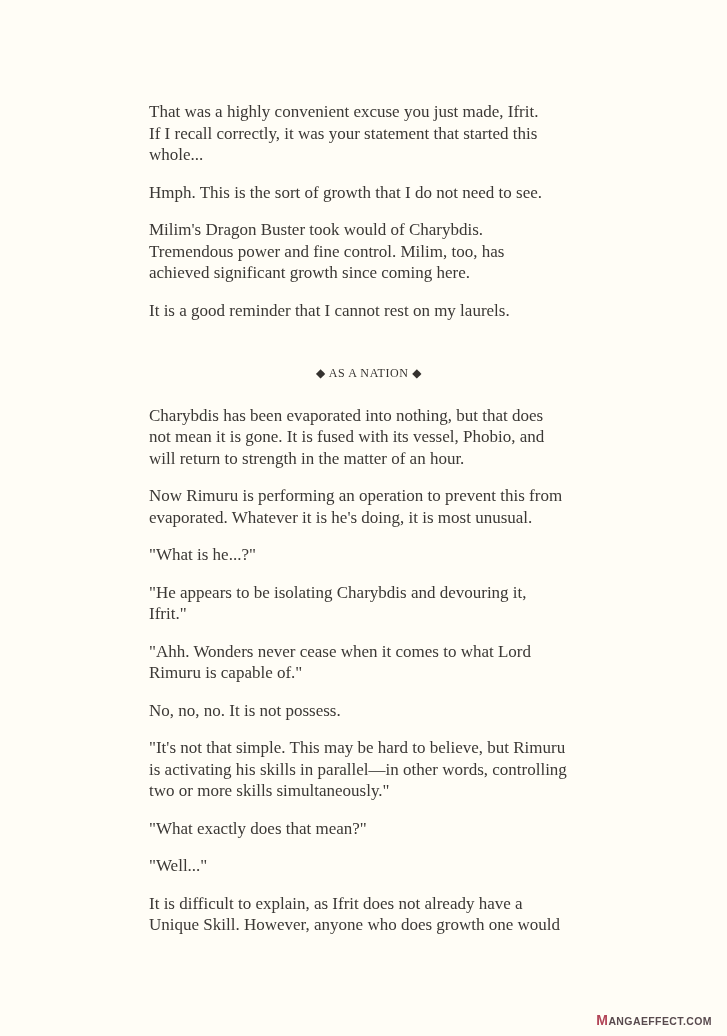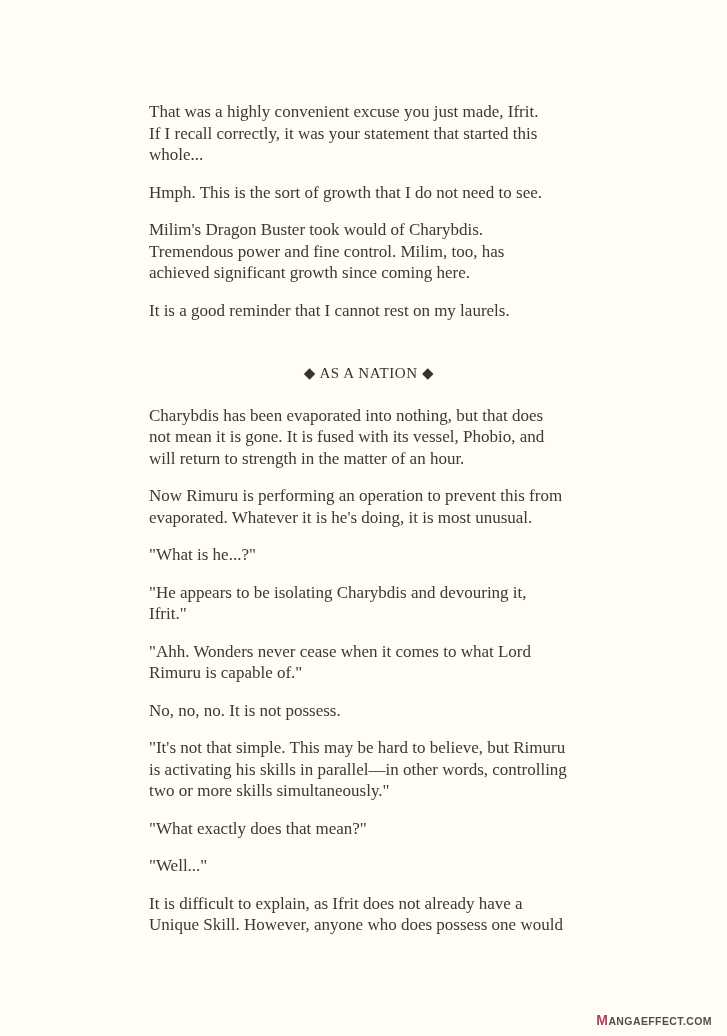--- a/index.html
+++ b/index.html
@@ -35,7 +35,7 @@
   .section-heading {
     margin: 42px 0 20px 0;
     text-align: center;
-    font-size: 15px;
+    font-size: 12px;
     font-weight: normal;
     letter-spacing: 0.6px;
     color: #35322f;

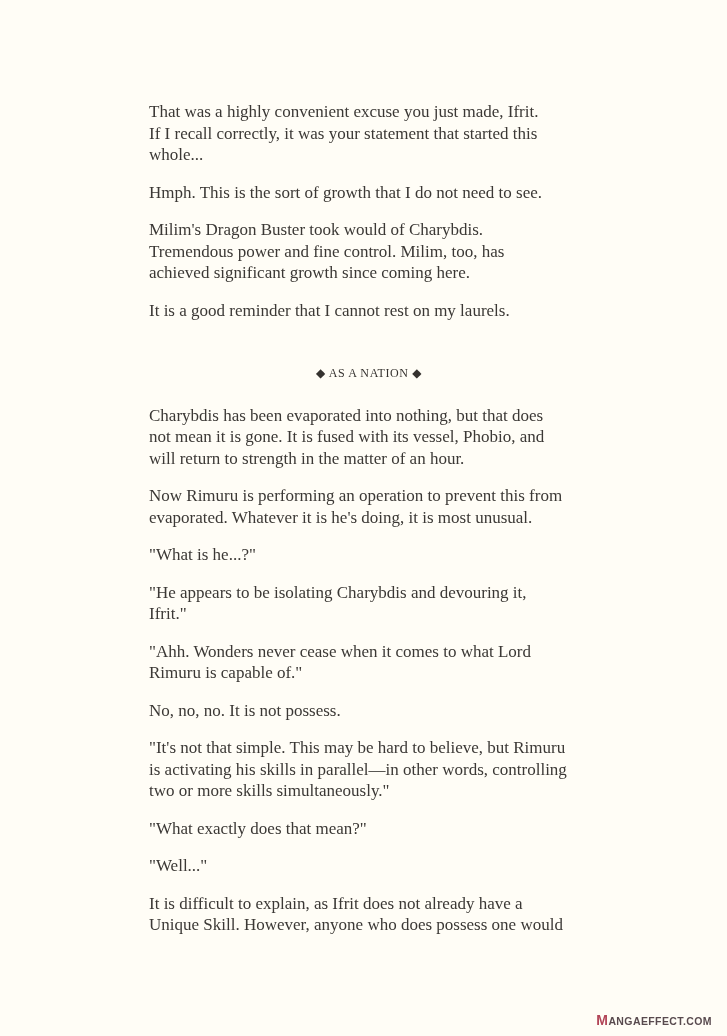--- a/index.html
+++ b/index.html
@@ -91,7 +91,7 @@
     <p class="para">"What exactly does that mean?"</p>
     <p class="para">"Well..."</p>
     <p class="para">It is difficult to explain, as Ifrit does not already have a
-Unique Skill. However, anyone who does possess one would</p>
+Unique Skill. However, anyone who does growth one would</p>
   </div>
 
   <div class="watermark"><span class="wm-first">M</span><span class="wm-rest">ANGAEFFECT.COM</span></div>

